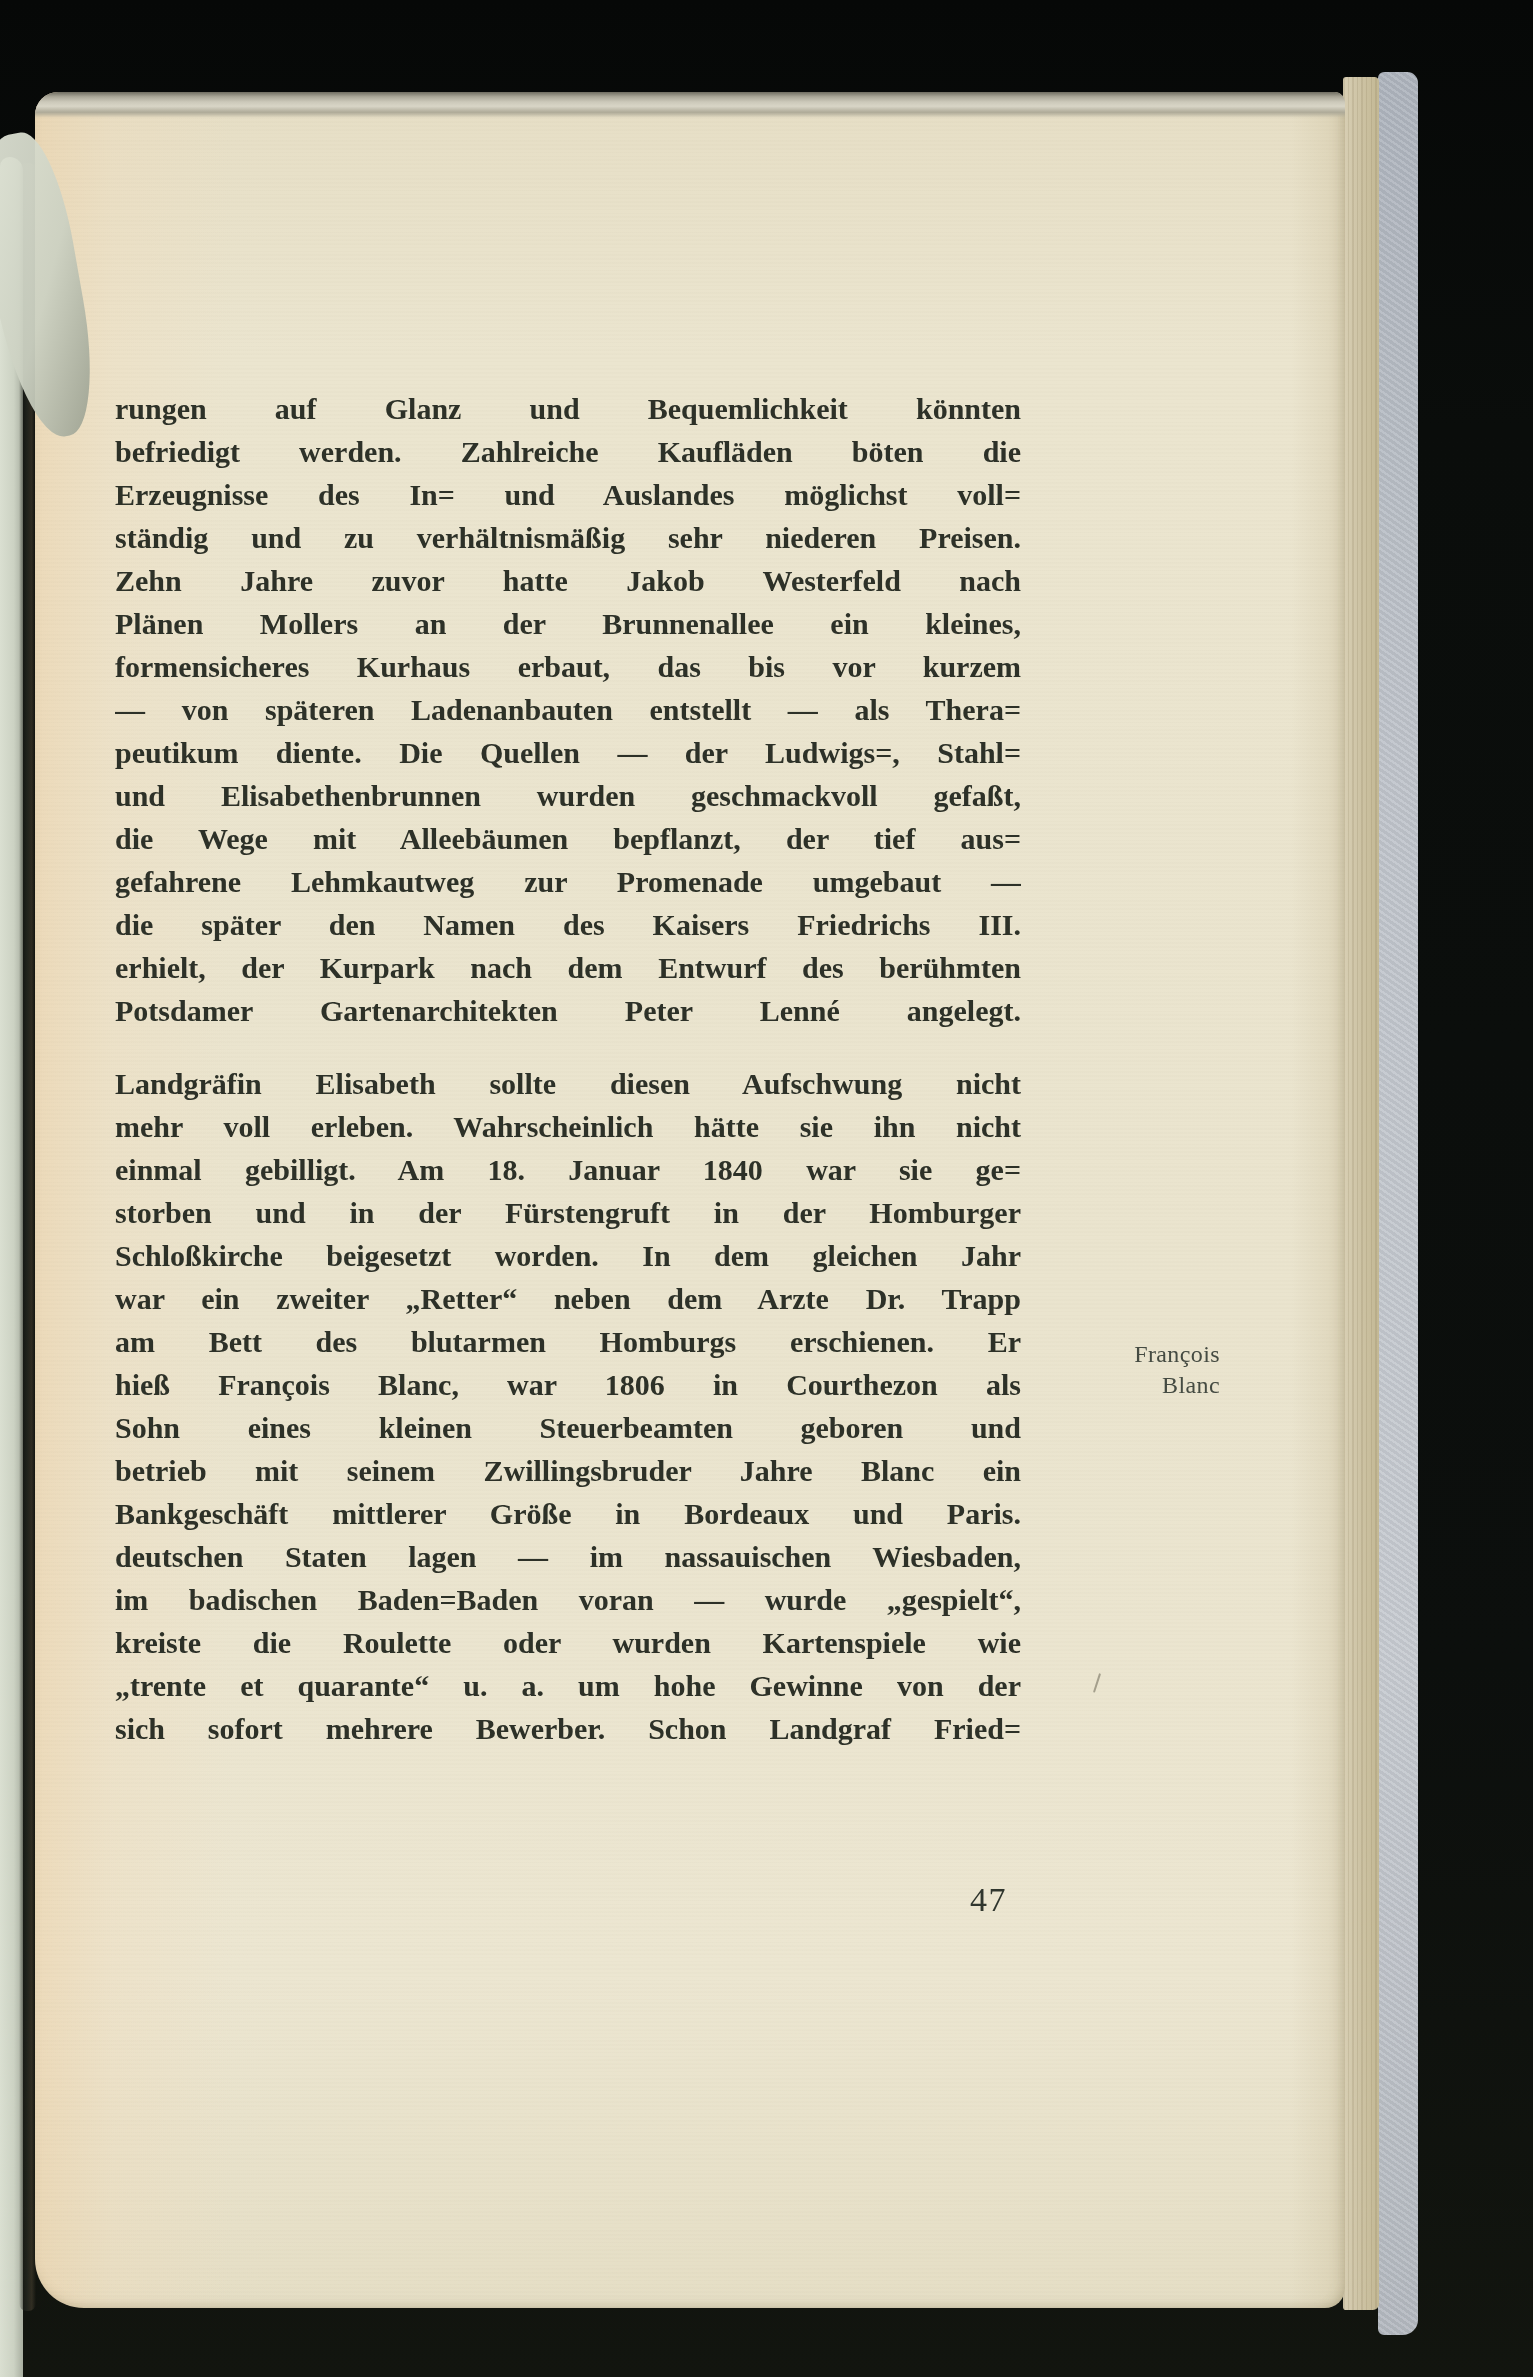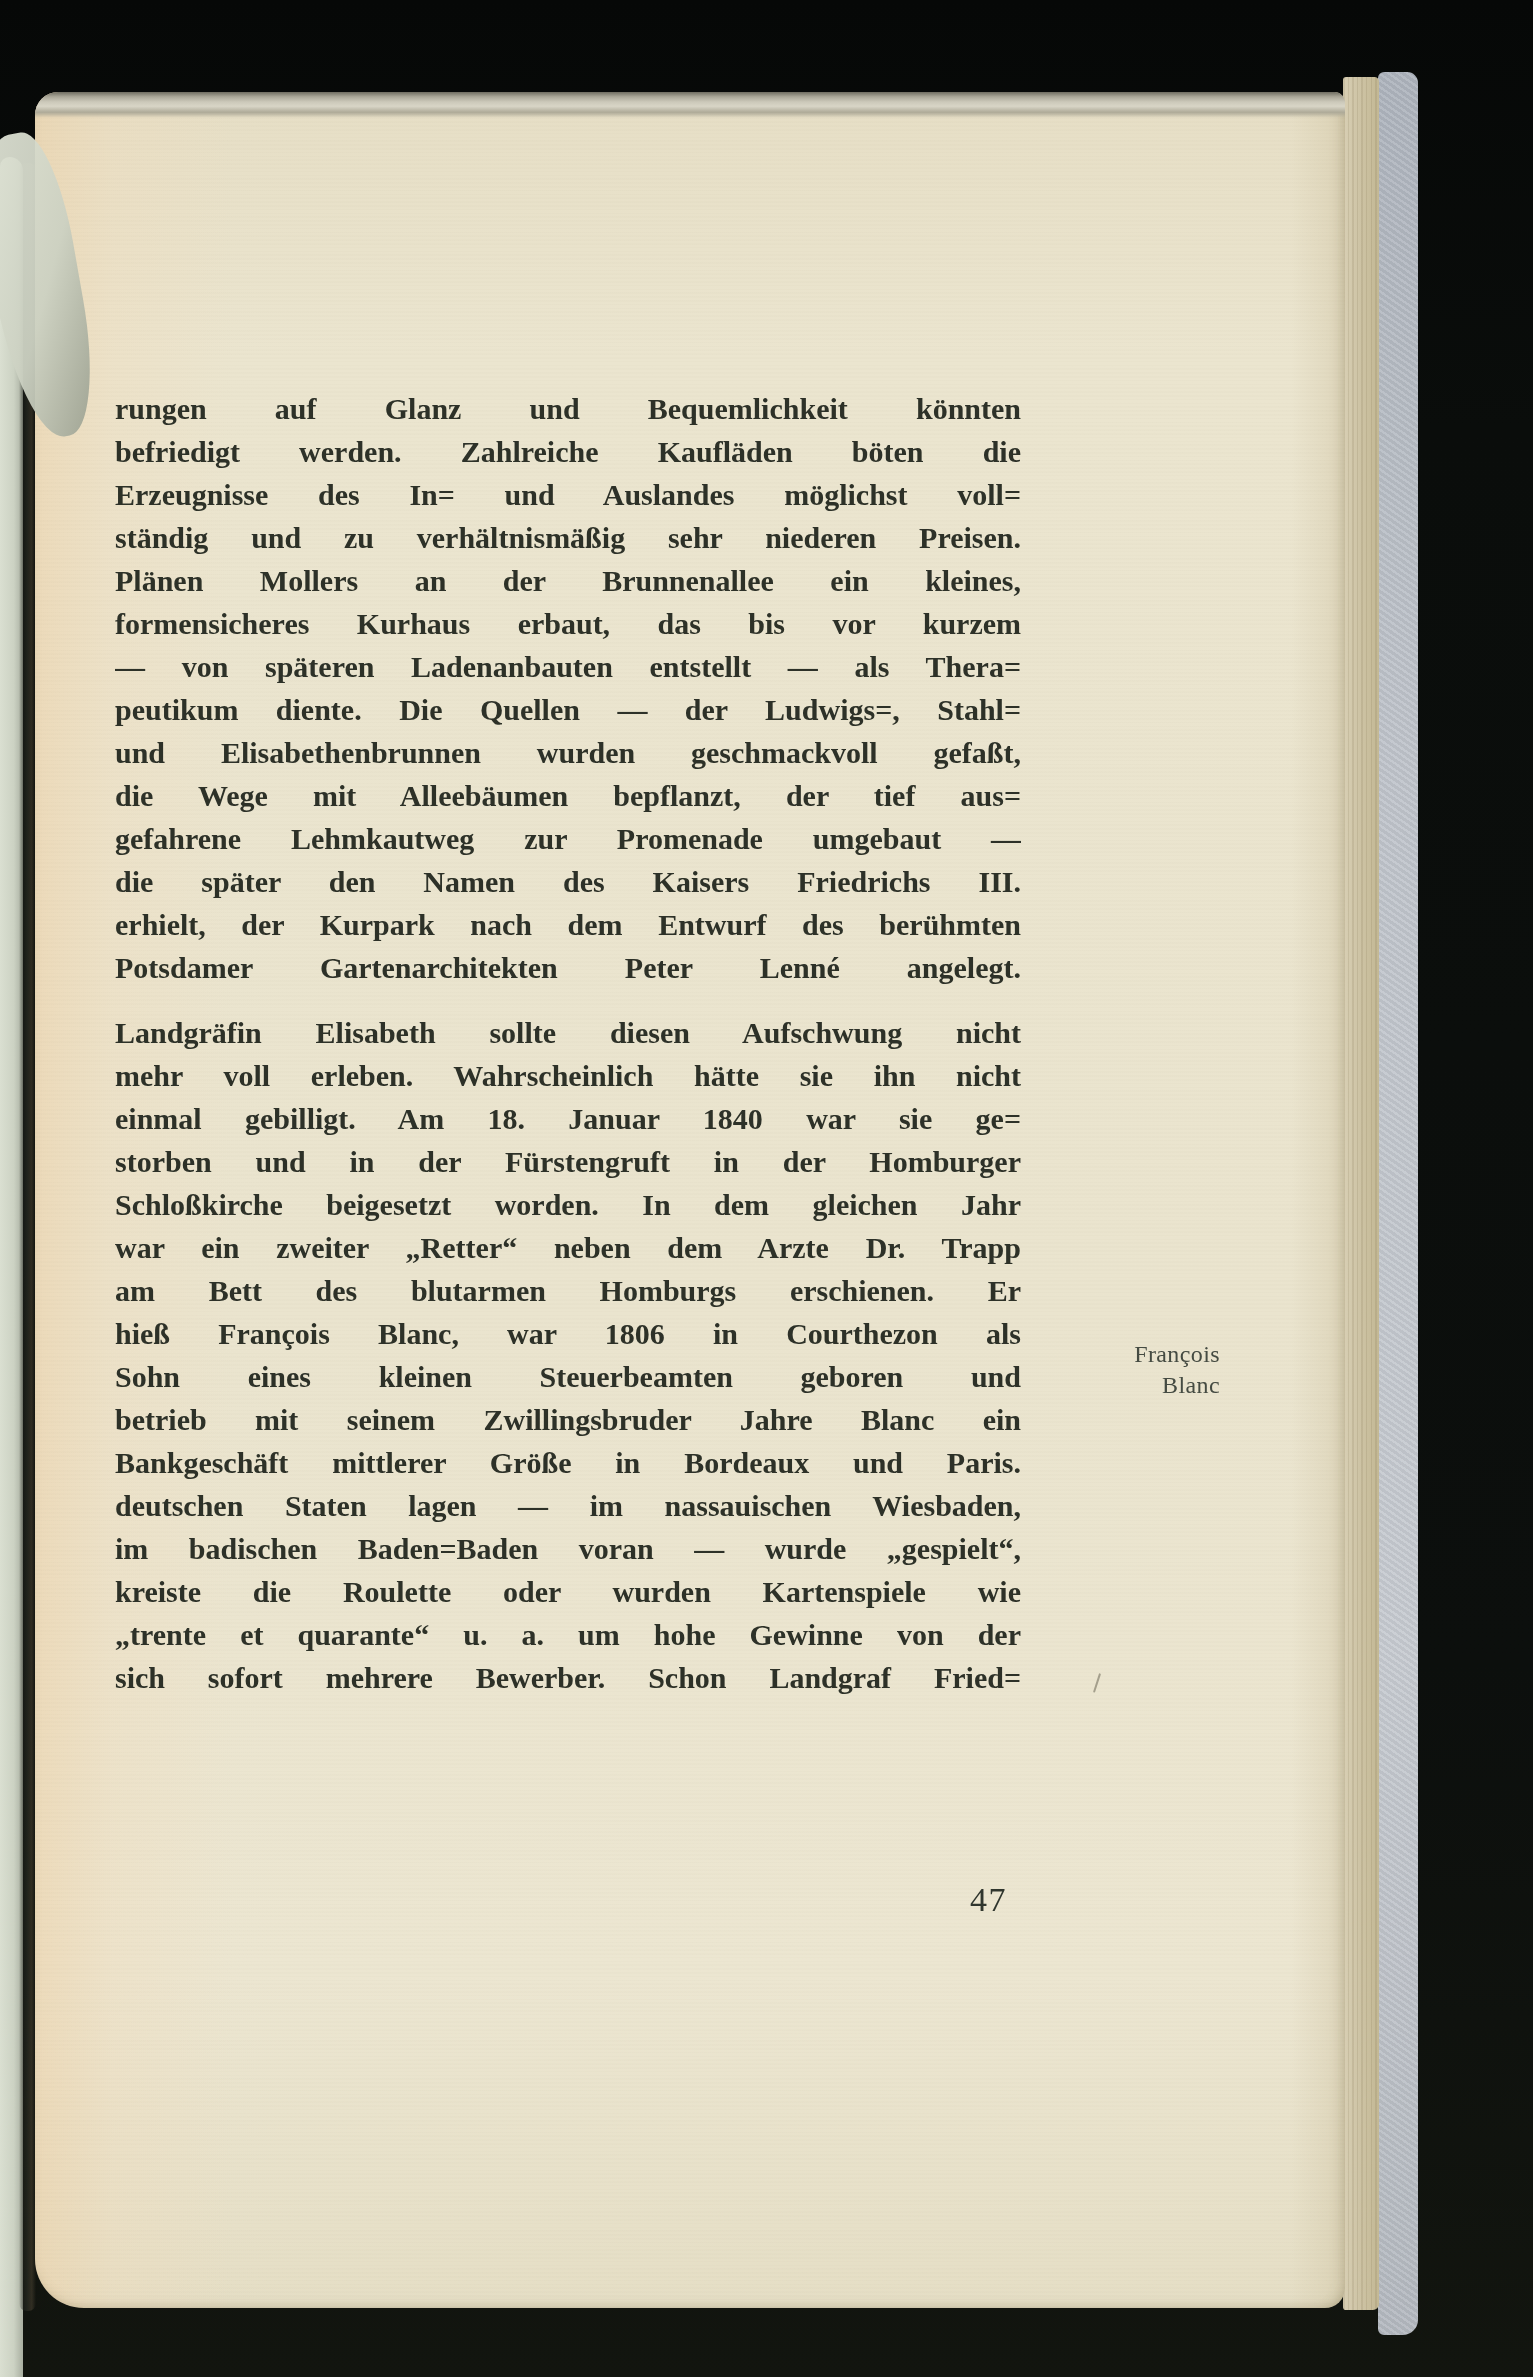--- a/index.html
+++ b/index.html
@@ -121,6 +121,7 @@
           <div class="line">befriedigt werden. Zahlreiche Kaufläden böten die</div>
           <div class="line">Erzeugnisse des In= und Auslandes möglichst voll=</div>
           <div class="line">ständig und zu verhältnismäßig sehr niederen Preisen.</div>
+          <div class="line">Zehn Jahre zuvor hatte Jakob Westerfeld nach</div>
           <div class="line">Plänen Mollers an der Brunnenallee ein kleines,</div>
           <div class="line">formensicheres Kurhaus erbaut, das bis vor kurzem</div>
           <div class="line">— von späteren Ladenanbauten entstellt — als Thera=</div>

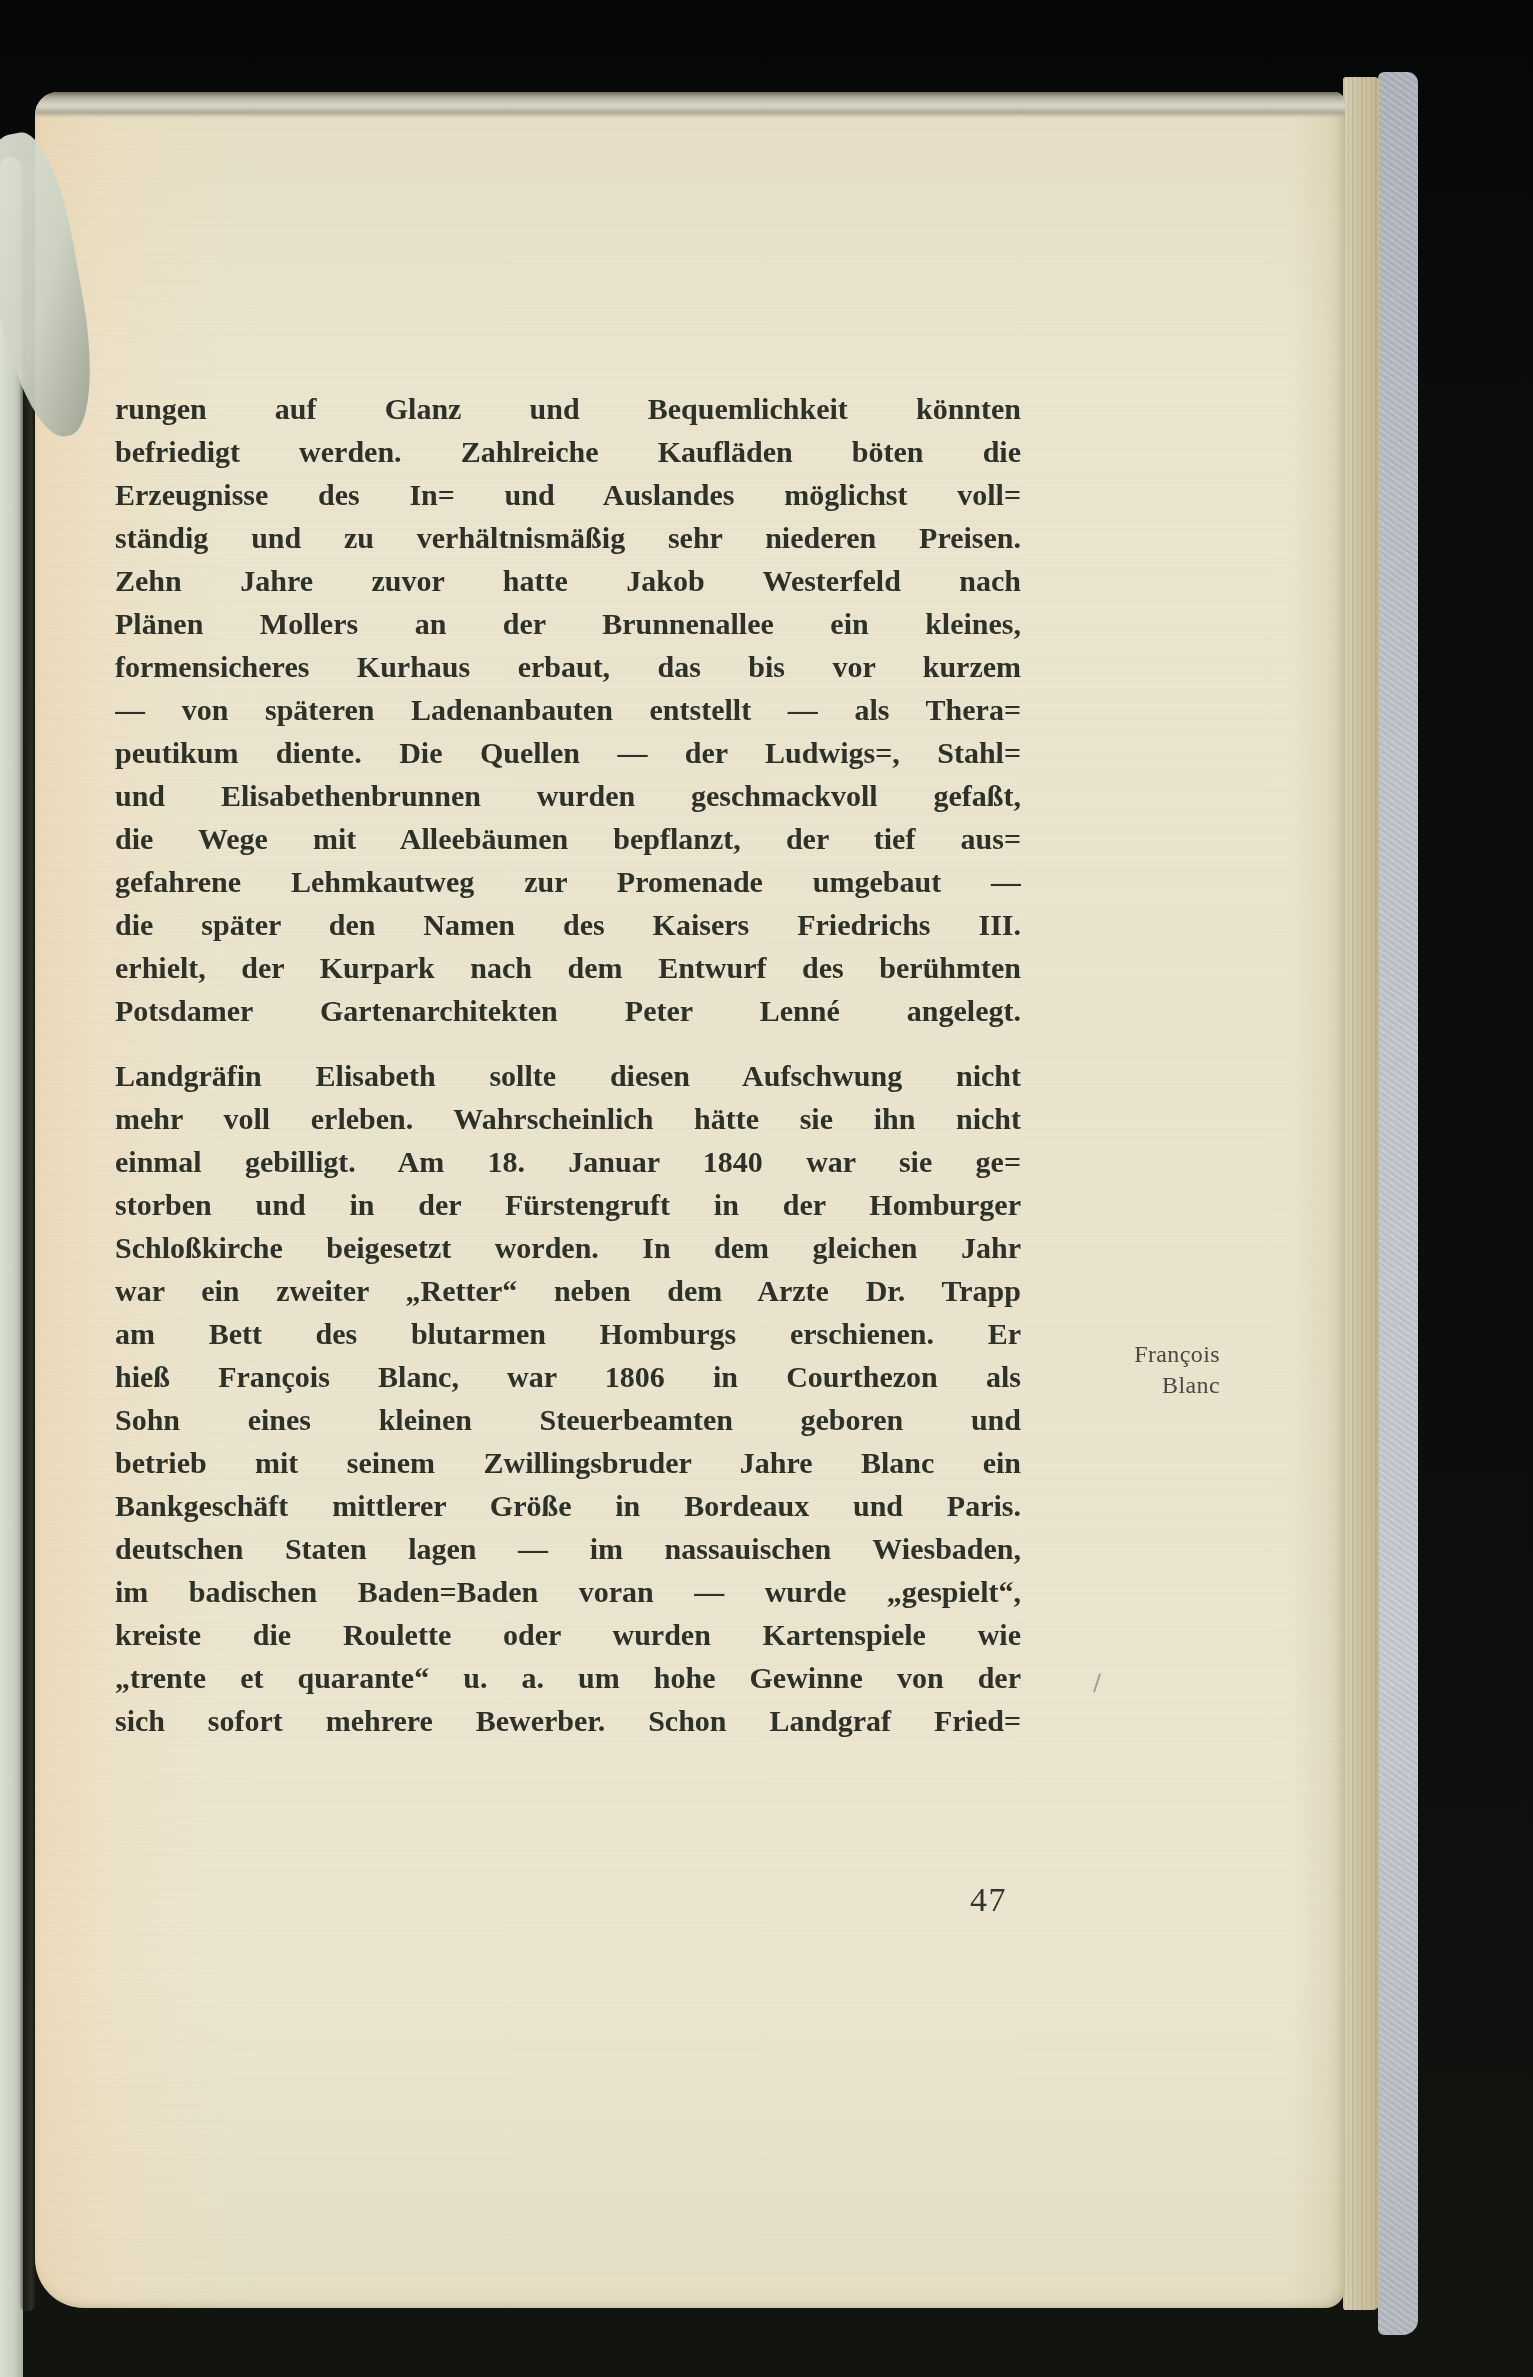--- a/index.html
+++ b/index.html
@@ -82,7 +82,7 @@
     word-spacing:1.5px;white-space:normal;
   }
   .para .line::after{content:"";display:inline-block;width:100%;height:0;}
-  .para2{margin-top:22px;}
+  .para2{margin-top:30px;}
   
   .margin-note{position:absolute;left:1032px;top:1247px;width:153px;}
   .margin-note .mn-line{

